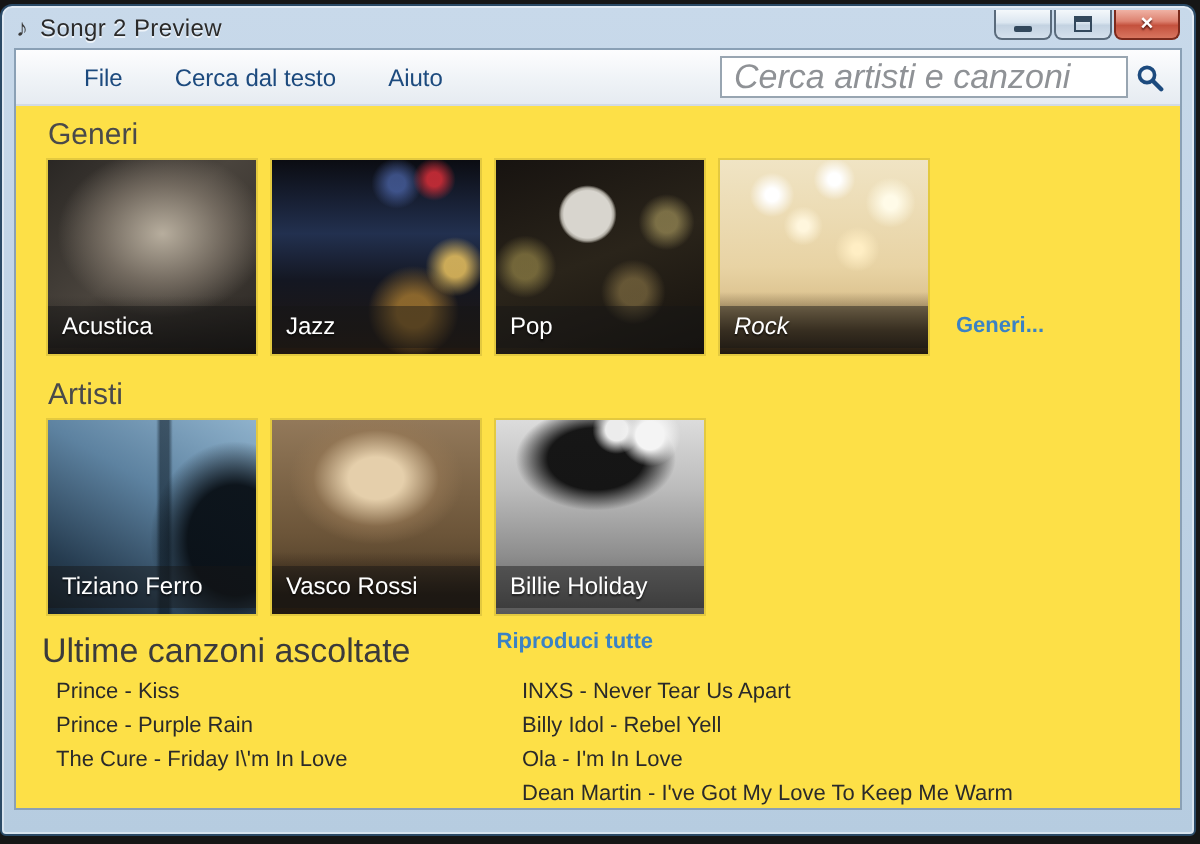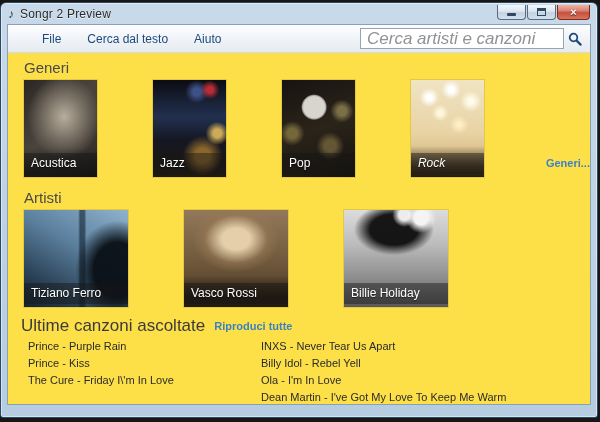--- a/index.html
+++ b/index.html
@@ -45,7 +45,7 @@
   
   .content{flex:1;overflow:hidden;background:#fde047;}
   .section-head{font-size:15px;color:#4a4a4a;margin:6px 0 4px 16px;line-height:17px;font-weight:normal;}
-  .tile-row{display:flex;margin-left:16px;align-items:flex-end;gap:48px;}
+  .tile-row{display:flex;margin-left:16px;align-items:flex-end;}
   .tile{width:104px;height:97px;margin-right:8px;position:relative;overflow:hidden;
     box-shadow:0 0 0 1px rgba(0,0,0,0.10);}
   .tile-label{position:absolute;left:0;right:0;bottom:3px;height:21px;line-height:21px;

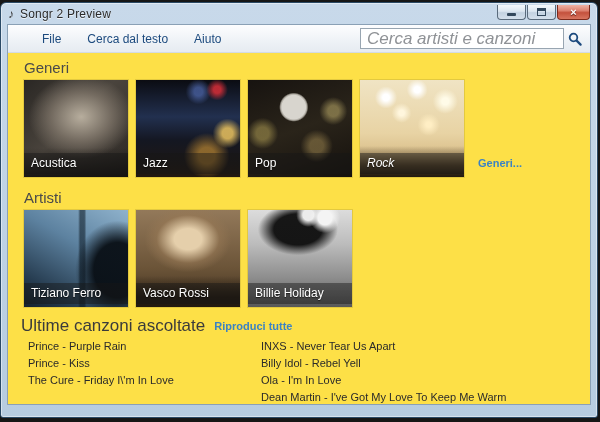--- a/index.html
+++ b/index.html
@@ -53,7 +53,7 @@
     text-shadow:0 1px 1px rgba(0,0,0,0.6);white-space:nowrap;}
   .more-link{font-size:11px;font-weight:600;color:#3b82c4;margin:0 0 8px 6px;text-decoration:none;cursor:pointer;}
 
-  .recent-row{display:flex;align-items:center;margin:8px 0 2px 13px;}
+  .recent-row{display:flex;align-items:flex-start;margin:8px 0 2px 13px;gap:34px;}
   .recent-title{font-size:17px;color:#3b3b3b;line-height:21px;font-weight:normal;}
   .playall-link{font-size:11px;font-weight:600;color:#3b82c4;margin-left:9px;text-decoration:none;cursor:pointer;}
   .songs{display:flex;margin-left:20px;}

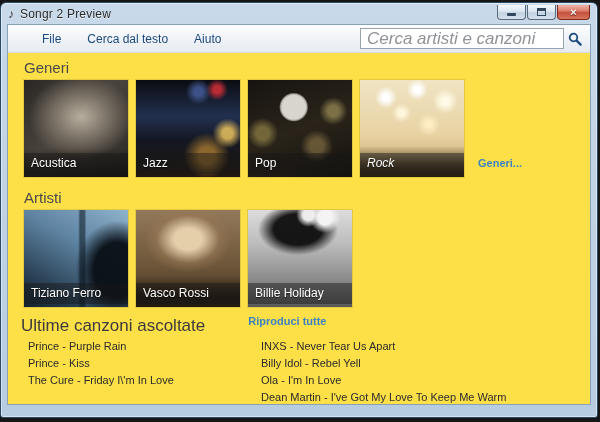--- a/index.html
+++ b/index.html
@@ -177,8 +177,8 @@
       </div>
       <div class="songs">
         <div class="song-col left">
+          <span class="song">Prince - Kiss</span>
           <span class="song">Prince - Purple Rain</span>
-          <span class="song">Prince - Kiss</span>
           <span class="song">The Cure - Friday I\'m In Love</span>
         </div>
         <div class="song-col">

